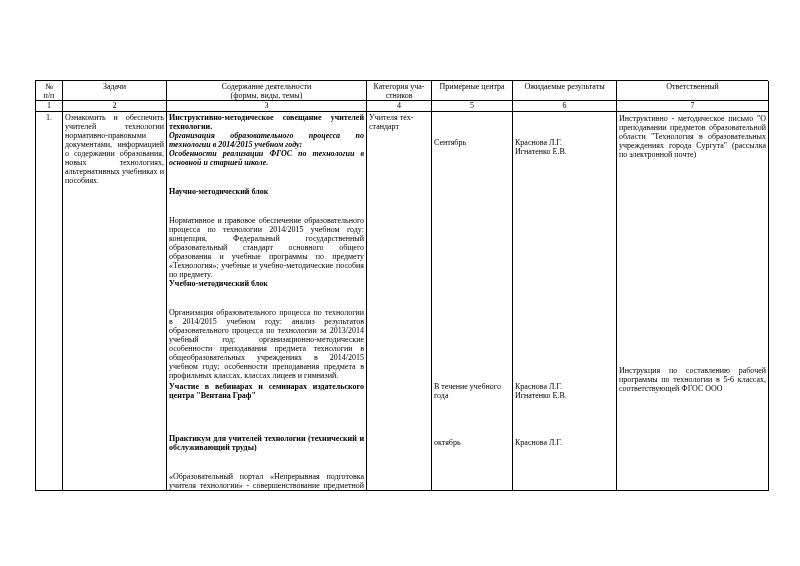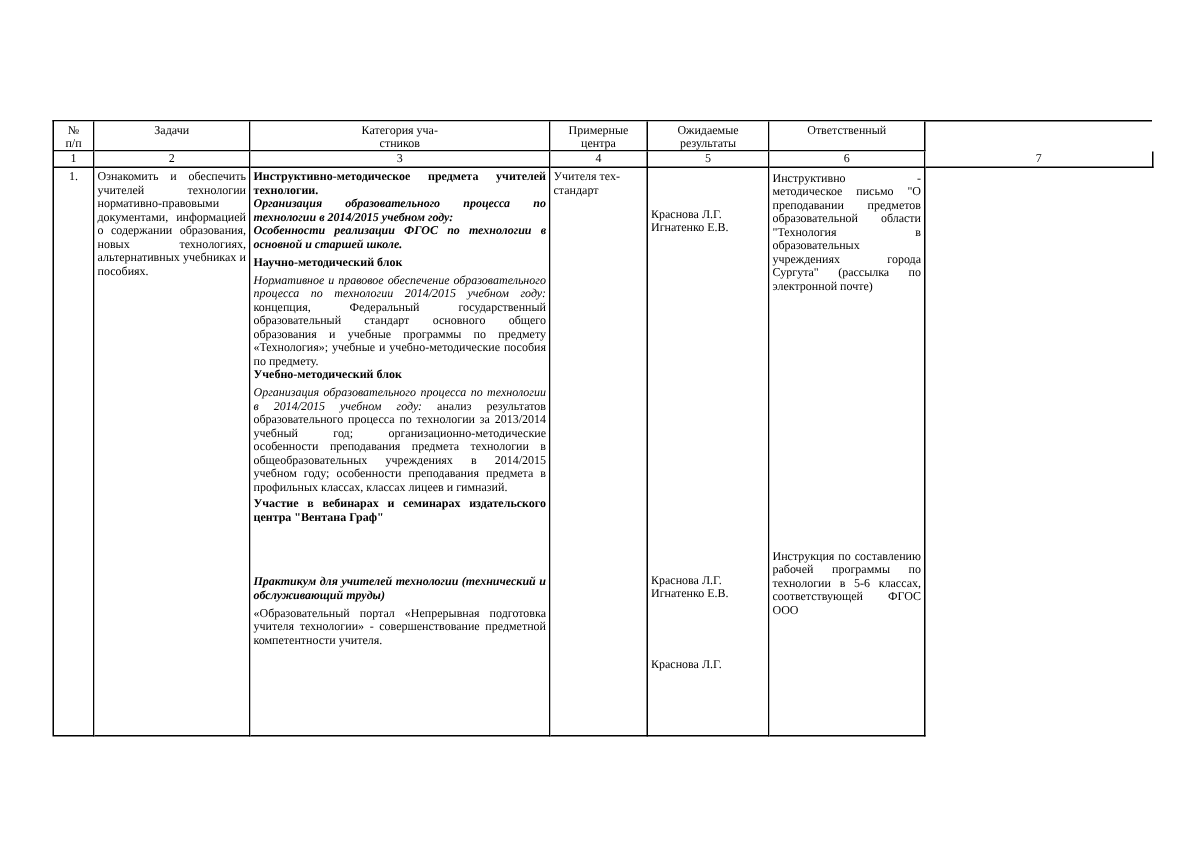--- a/index.html
+++ b/index.html
@@ -47,6 +47,8 @@
       <div class="td pre">№
 п/п</div>
       <div class="td">Задачи</div>
+      <div class="td pre">Содержание деятельности
+(формы, виды, темы)</div>
       <div class="td pre">Категория уча-
 стников</div>
       <div class="td">Примерные центра</div>

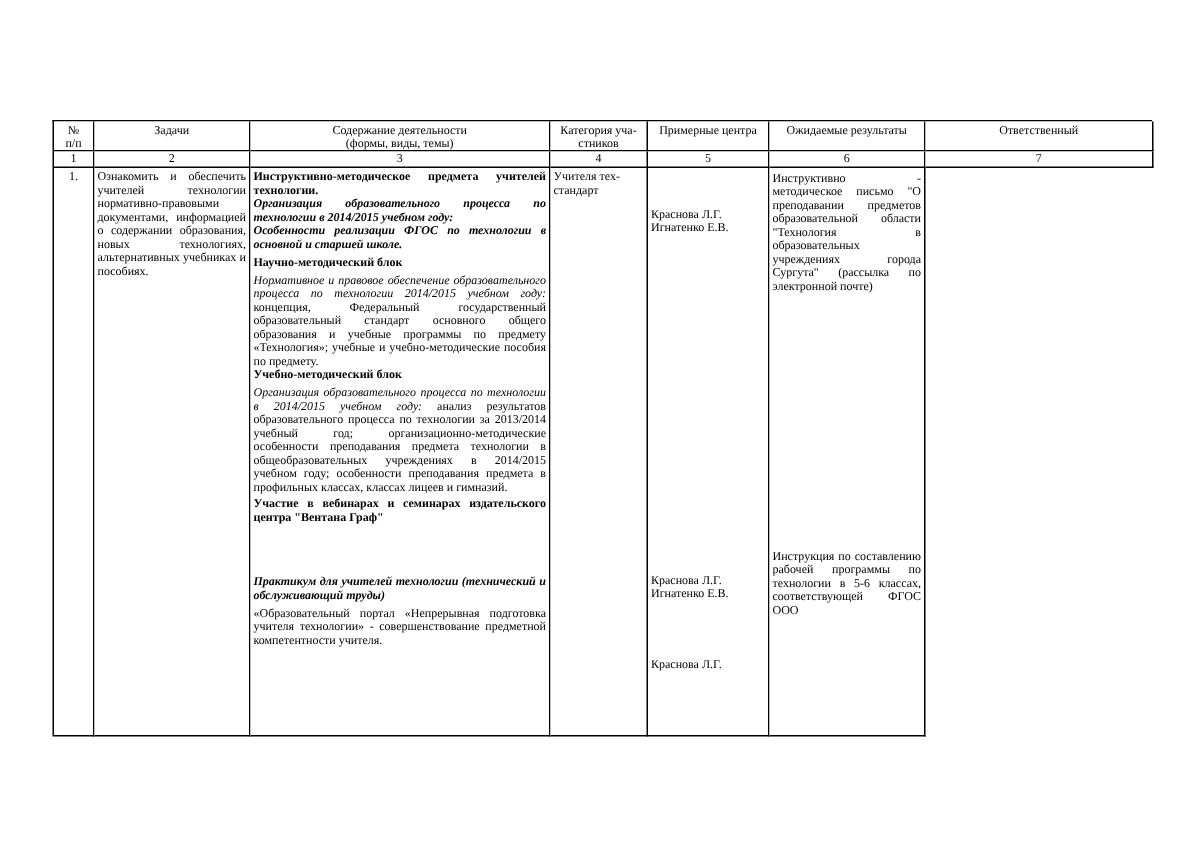--- a/index.html
+++ b/index.html
@@ -77,7 +77,7 @@
       </div>
 
       <div class="td just">
-        <p class="b">Инструктивно-методическое предмета учителей технологии.</p>
+        <p class="b">Инструктивно-методическое совещание учителей технологии.</p>
         <p class="bi">Организация образовательного процесса по технологии в 2014/2015 учебном году:</p>
         <p class="bi">Особенности реализации ФГОС по технологии в основной и старшей школе.</p>
         <p class="b mt3">Научно-методический блок</p>

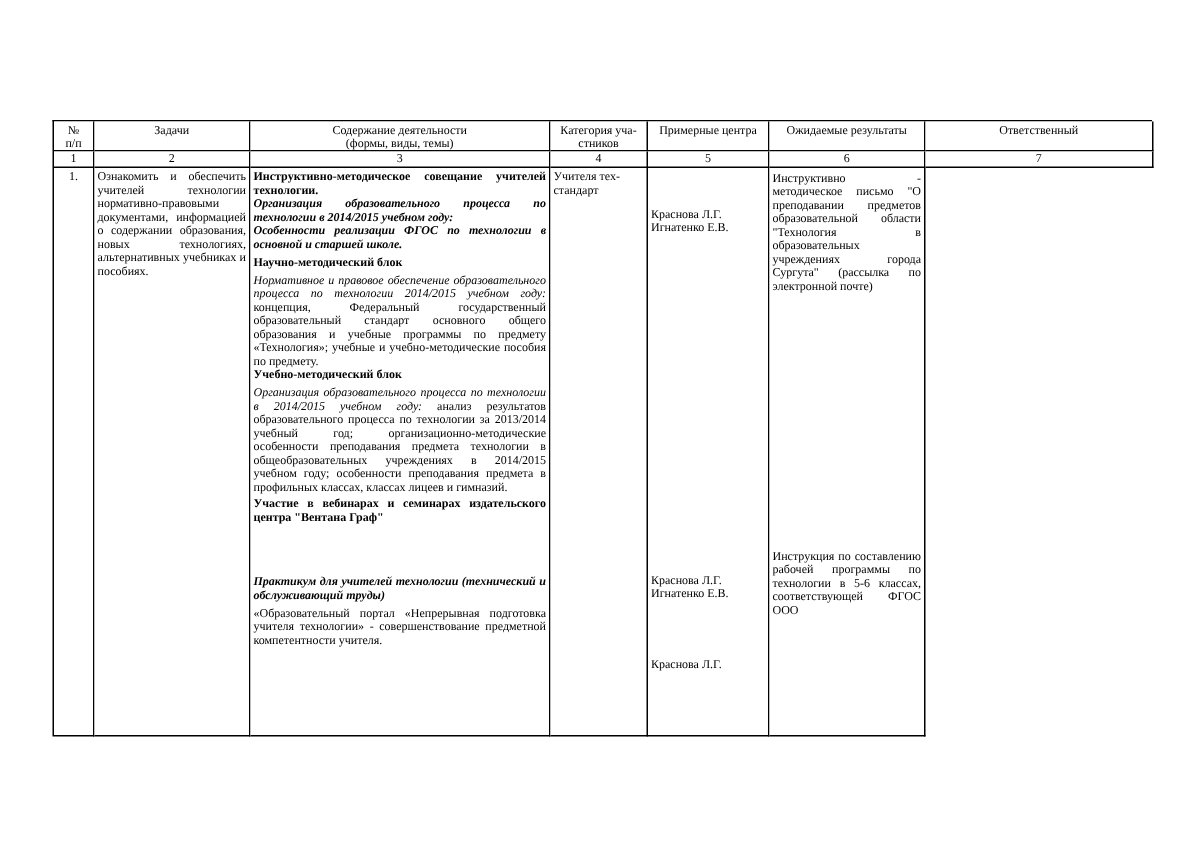--- a/index.html
+++ b/index.html
@@ -94,6 +94,11 @@
 стандарт</p>
       </div>
 
+      <div class="td">
+        <div class="abs" style="top:26px">Сентябрь</div>
+        <div class="abs" style="top:270px">В течение учебного года</div>
+        <div class="abs" style="top:326px">октябрь</div>
+      </div>
 
       <div class="td">
         <div class="abs" style="top:26px">

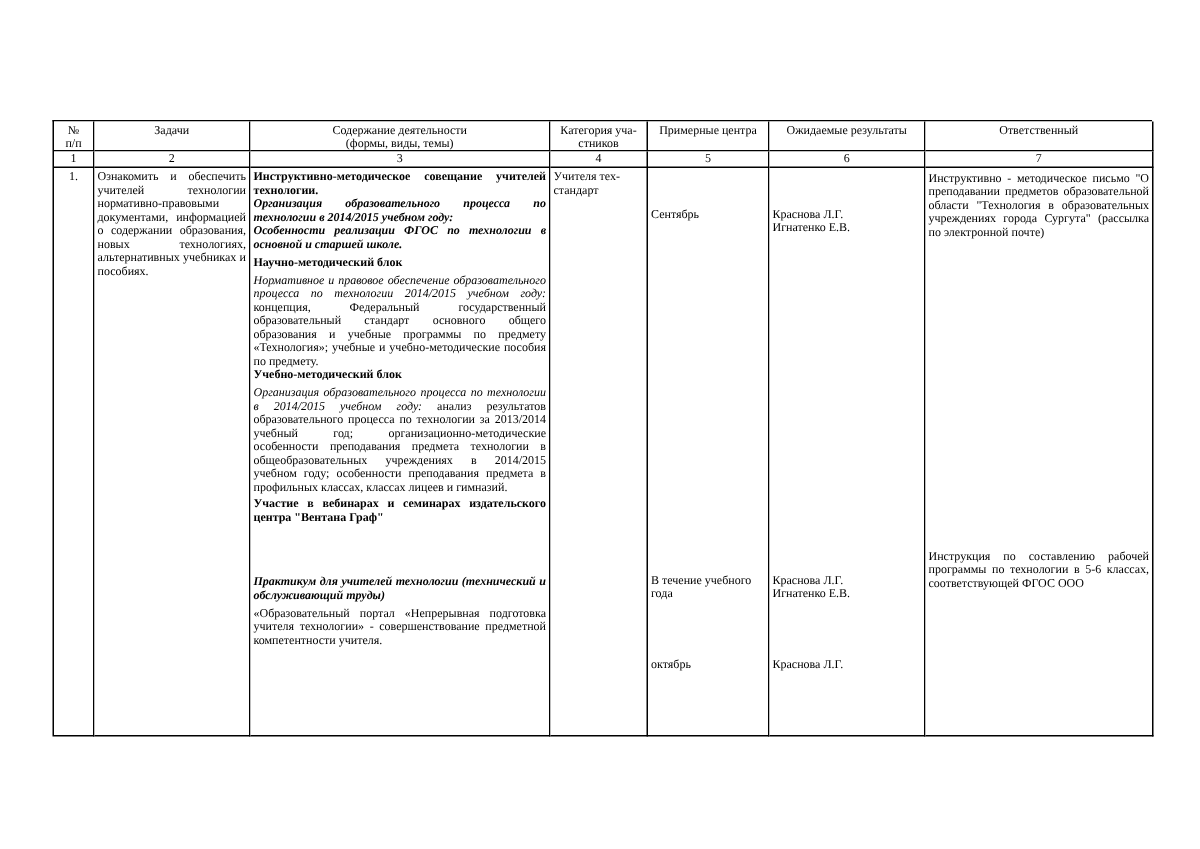--- a/index.html
+++ b/index.html
@@ -31,7 +31,7 @@
   .b { font-weight:bold; }
   .bi { font-weight:bold; font-style:italic; }
   .i { font-style:italic; }
-  .mt3 { margin-top:3px; }
+  .mt3 { margin-top:20px; }
   .mt8 { margin-top:0; }
   .mt14 { margin-top:2px; }
   .mt34 { margin-top:34px;font-style:italic; }

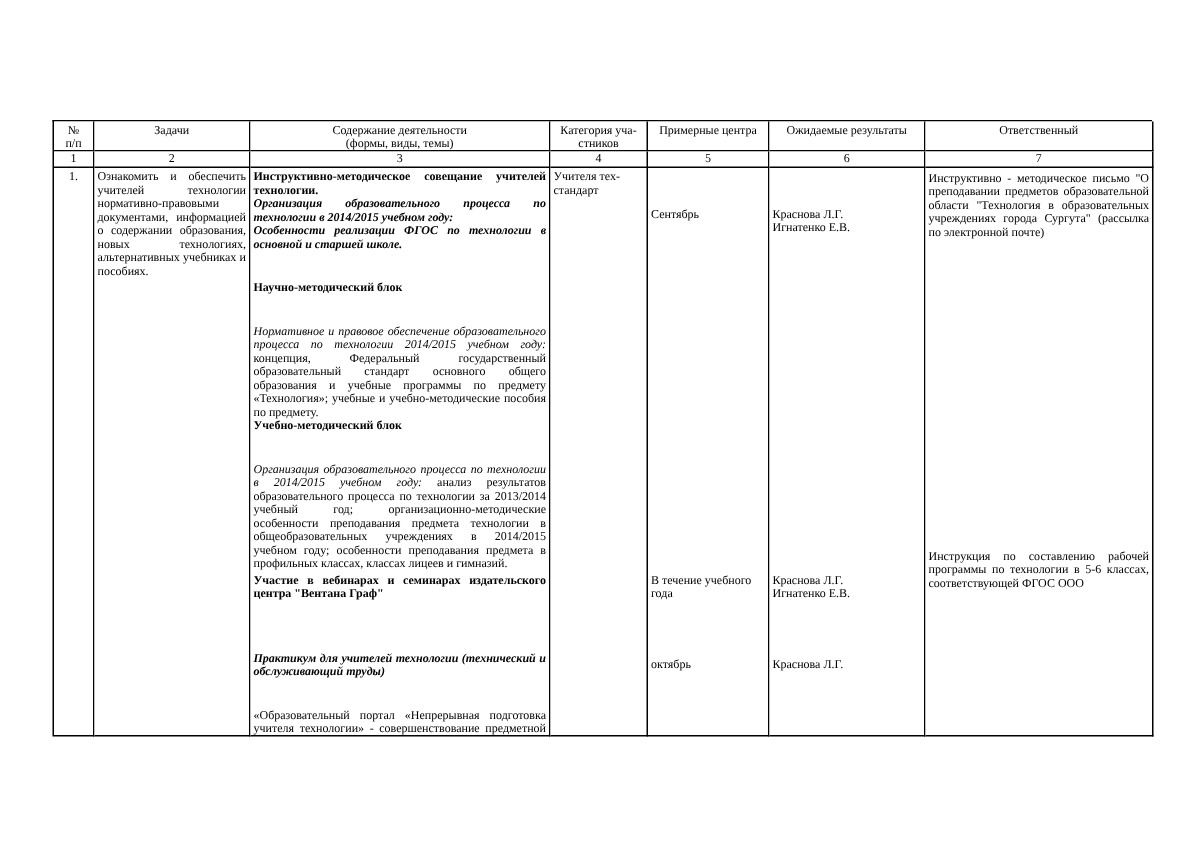--- a/index.html
+++ b/index.html
@@ -30,7 +30,7 @@
   .center { text-align:center; }
   .b { font-weight:bold; }
   .bi { font-weight:bold; font-style:italic; }
-  .i { font-style:italic; }
+  .i { }
   .mt3 { margin-top:20px; }
   .mt8 { margin-top:0; }
   .mt14 { margin-top:2px; }

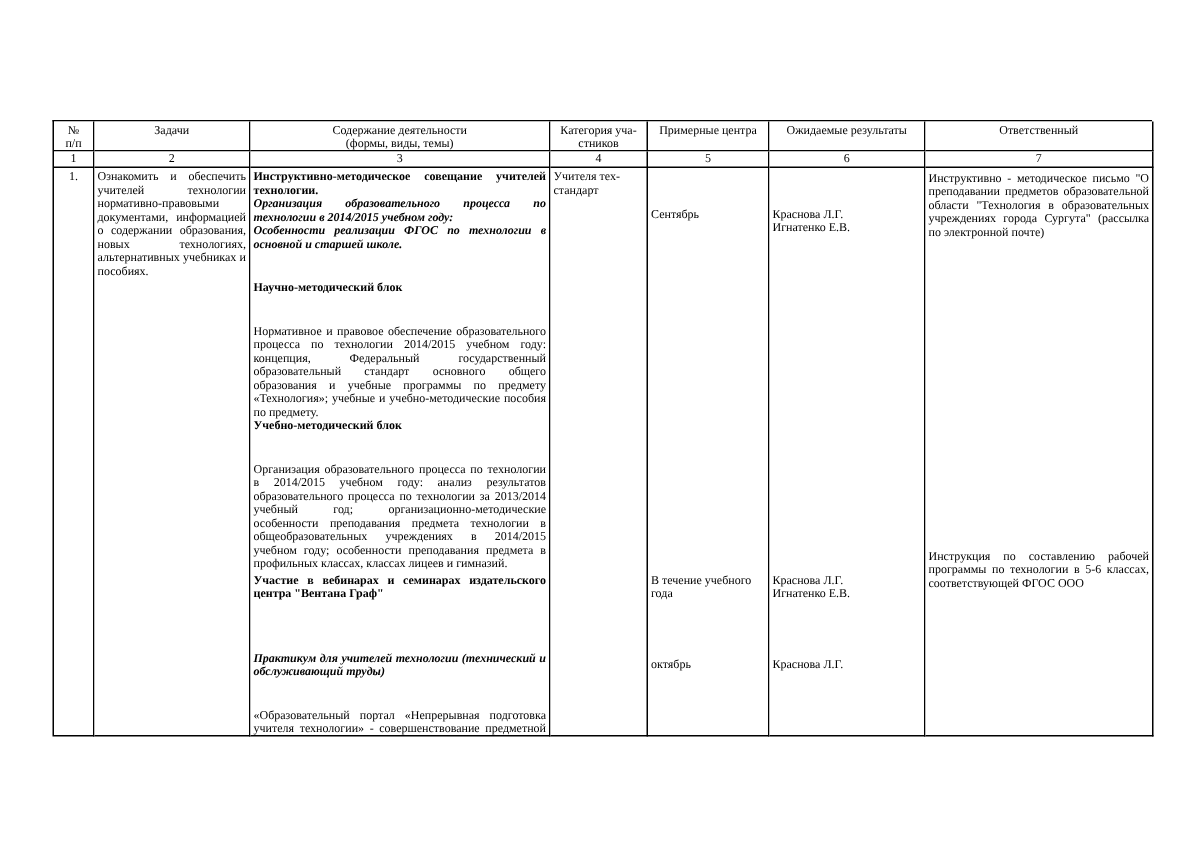--- a/index.html
+++ b/index.html
@@ -34,7 +34,7 @@
   .mt3 { margin-top:20px; }
   .mt8 { margin-top:0; }
   .mt14 { margin-top:2px; }
-  .mt34 { margin-top:34px;font-style:italic; }
+  .mt34 { margin-top:34px; }
   .abs { position:absolute; left:2px; right:2px; }
 </style>
 </head>

